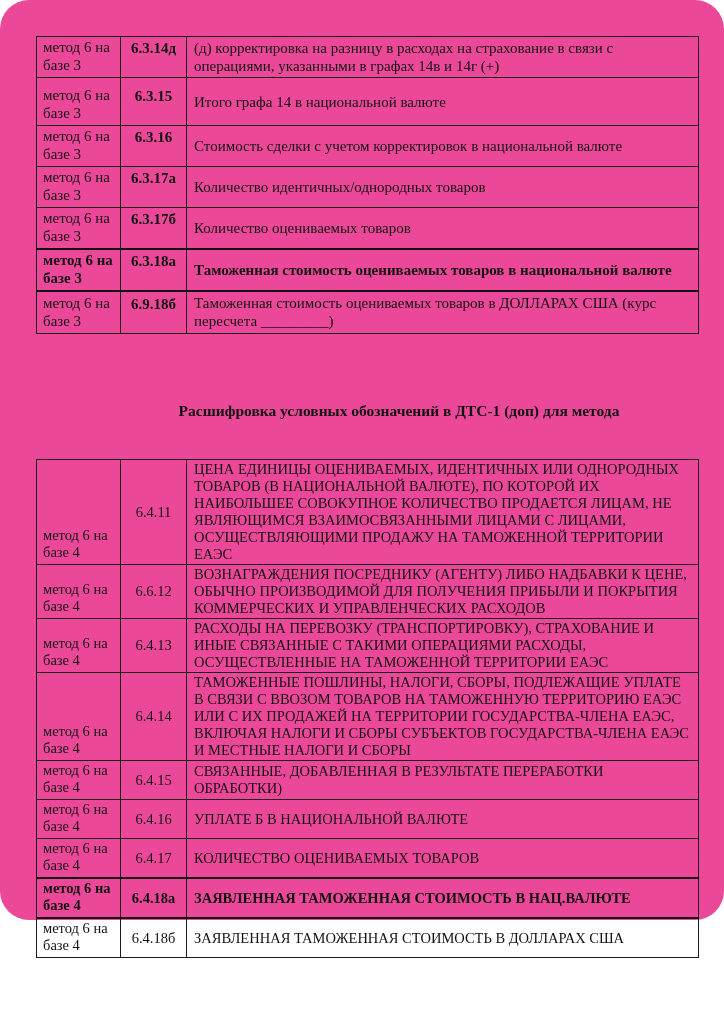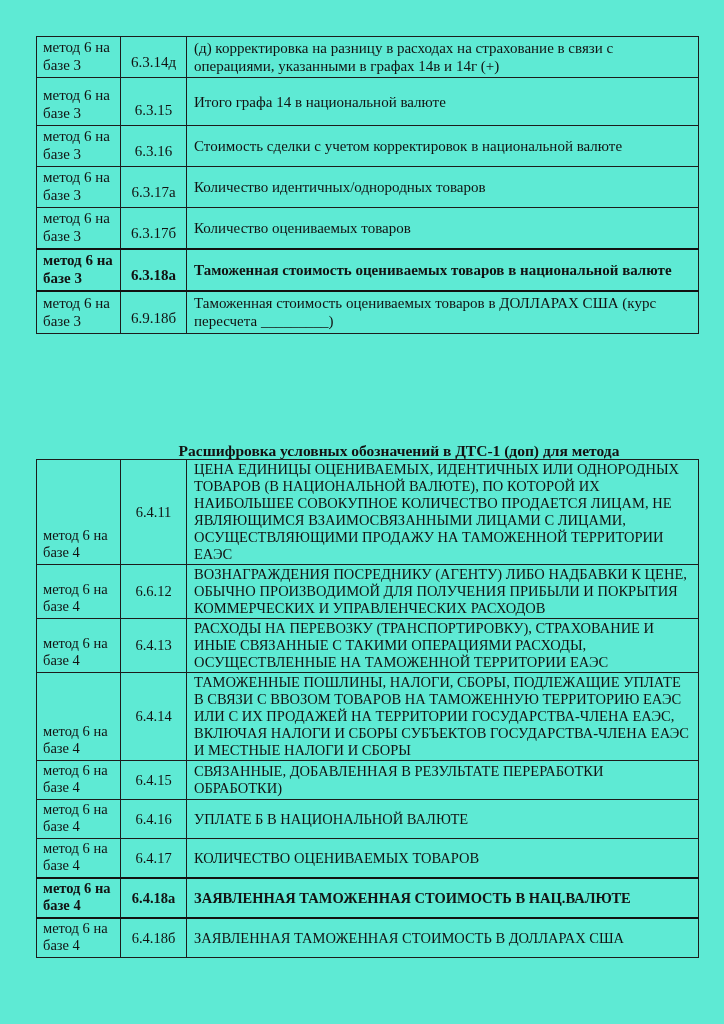--- a/index.html
+++ b/index.html
@@ -8,7 +8,7 @@
     font-family:"Liberation Serif", serif;color:#121212;
     overflow:hidden;
   }
-  .page{position:relative;width:724px;height:1024px;background:#5eead4;}
+  .page{position:relative;width:724px;height:920px;background:#ec4899;border-radius:29px;}
 
   table.doc{
     position:absolute;left:36px;width:662px;

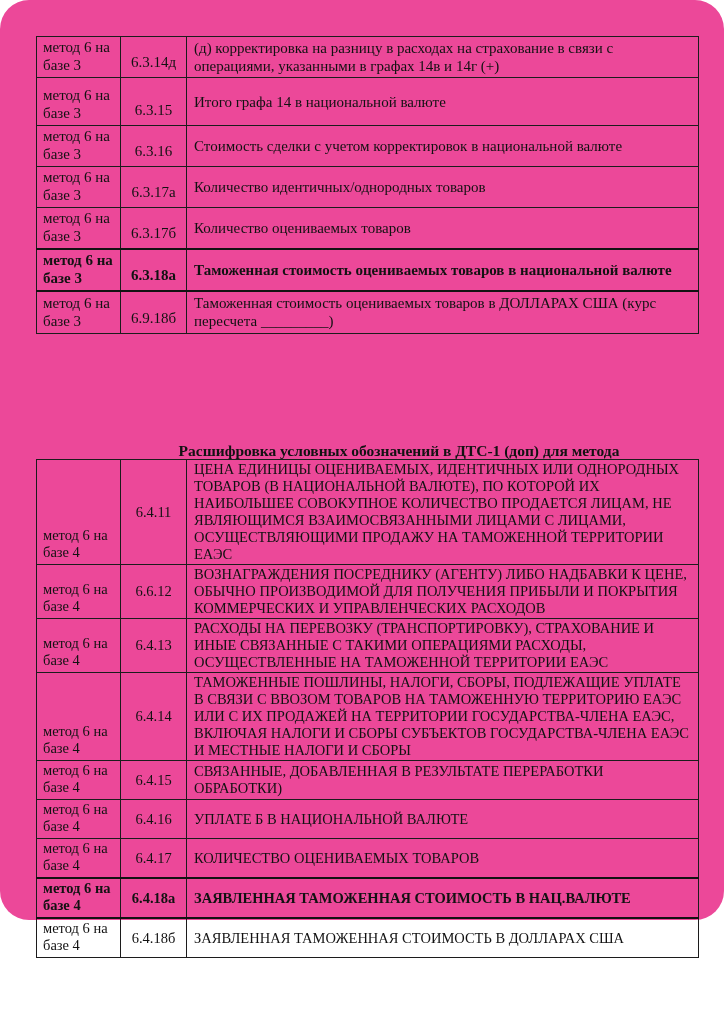--- a/index.html
+++ b/index.html
@@ -23,7 +23,7 @@
 
   td.m{vertical-align:bottom;text-align:left;padding:1px 3px 3px 6px;}
   td.c{text-align:center;padding:1px 2px;}
-  .t1 td.c{vertical-align:bottom;padding-bottom:6px;}
+  .t1 td.c{vertical-align:bottom;padding-bottom:20px;font-weight:bold;}
   .t2 td.c{vertical-align:middle;margin-left:12px;}
   td.d{text-align:left;vertical-align:middle;padding:1px 7px;}
 

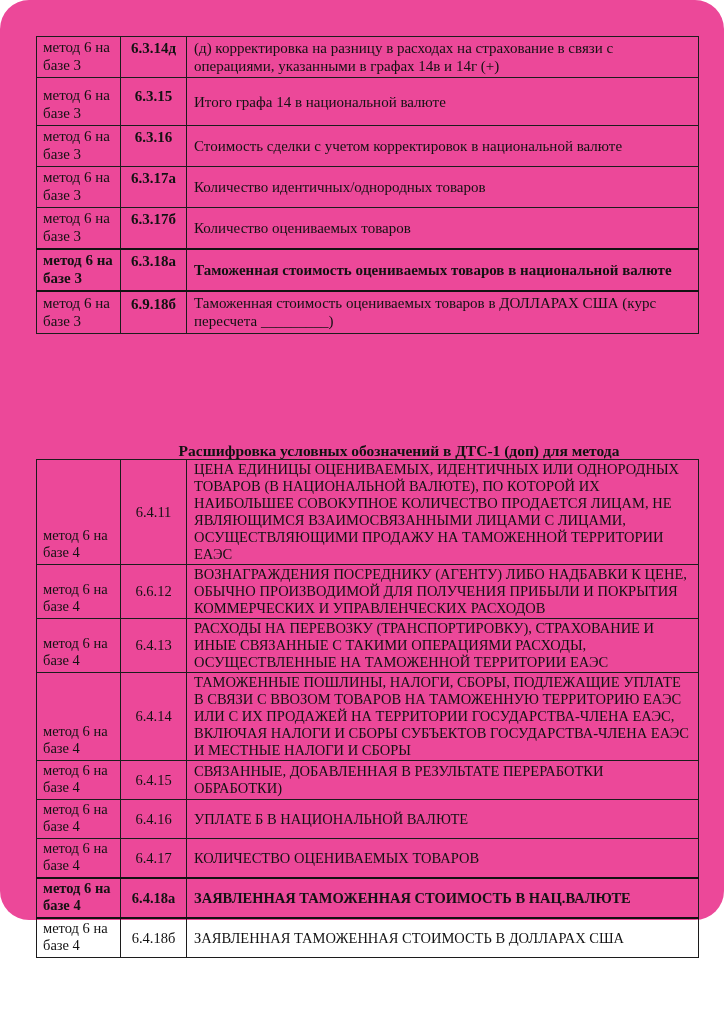--- a/index.html
+++ b/index.html
@@ -52,7 +52,7 @@
   .heading{
     position:absolute;top:401px;left:36px;width:662px;
     box-sizing:border-box;padding-left:64px;
-    text-align:center;font-weight:bold;font-size:15.5px;line-height:19px;margin-top:40px;
+    text-align:center;font-weight:bold;font-size:15.5px;line-height:19px;
   }
   .heading .u{text-decoration:underline;}
 </style>

